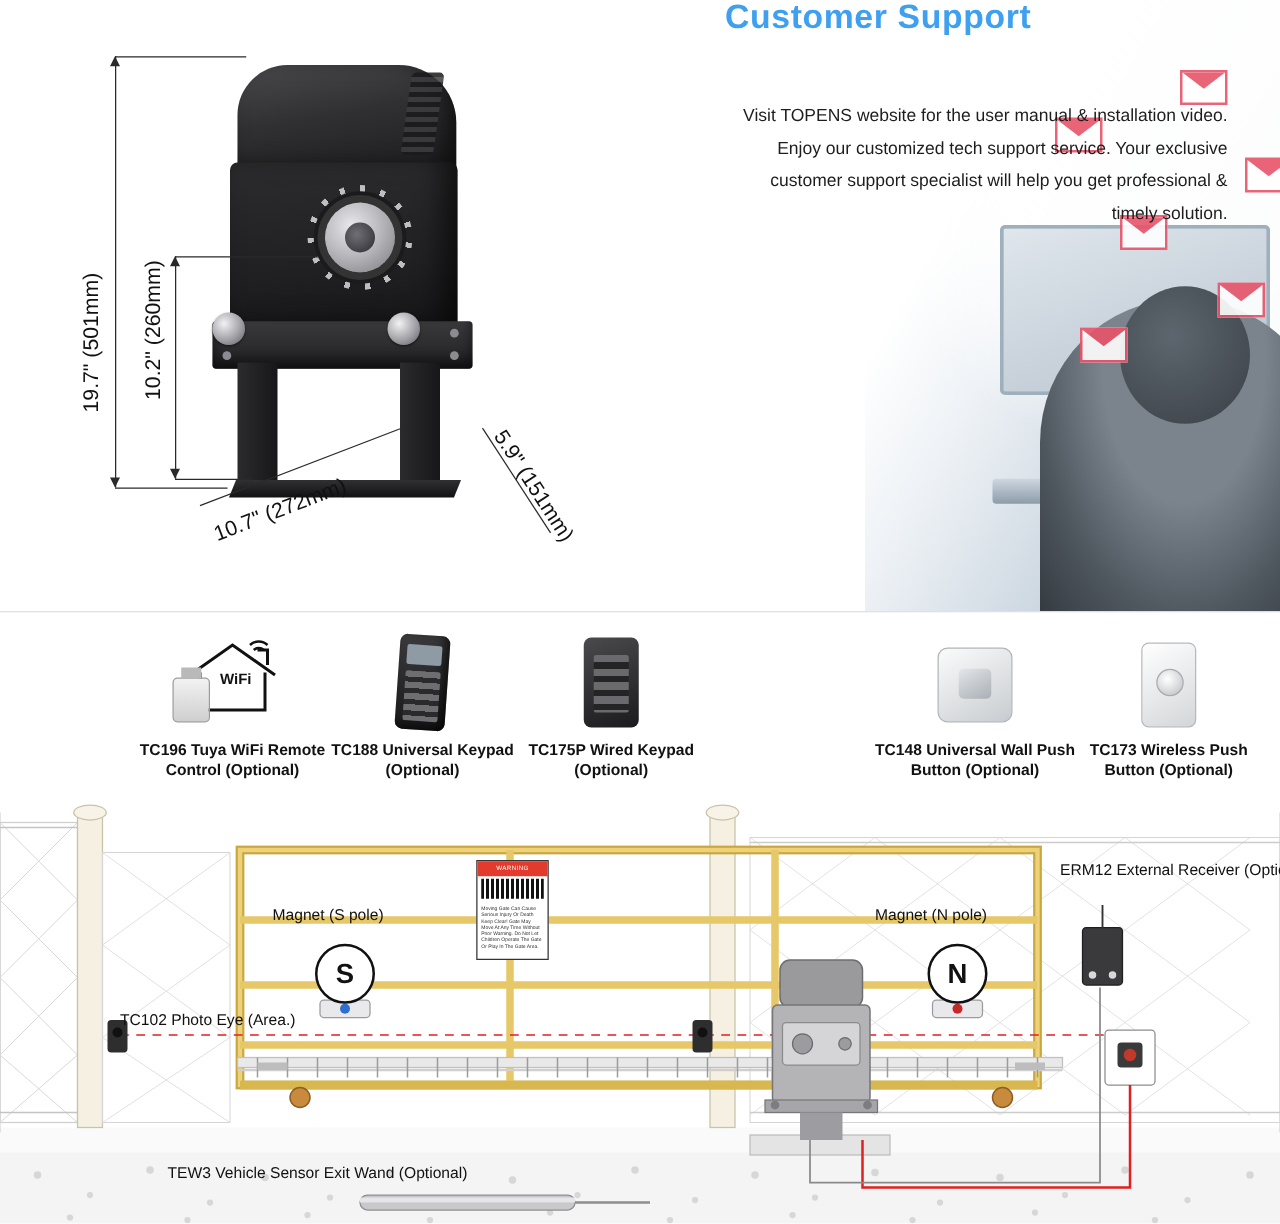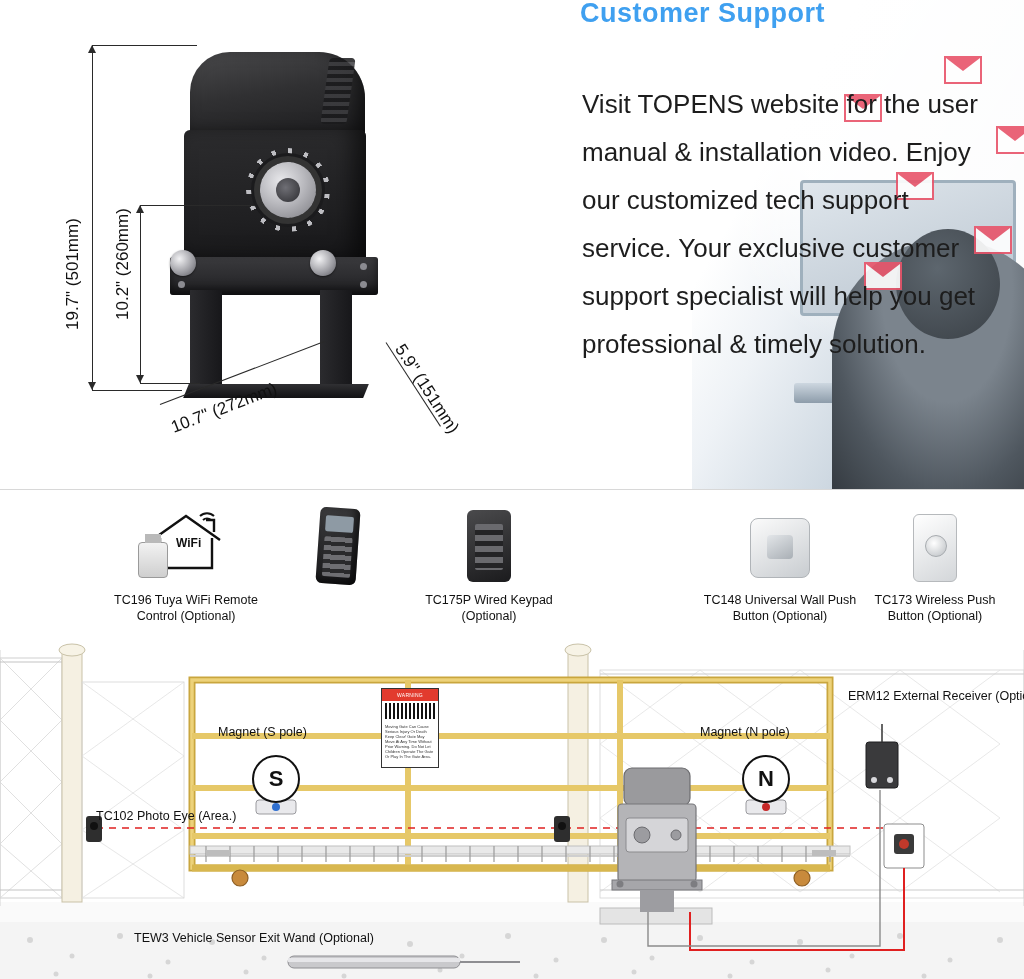--- a/index.html
+++ b/index.html
@@ -149,7 +149,7 @@
   }
   .support-body{
     position:absolute;left:34px;top:80px;width:400px;
-    font-size:26px;line-height:1.85;color:#1d1d1d;
+    font-size:14px;line-height:1.85;color:#1d1d1d;text-align:right;
   }
 
   

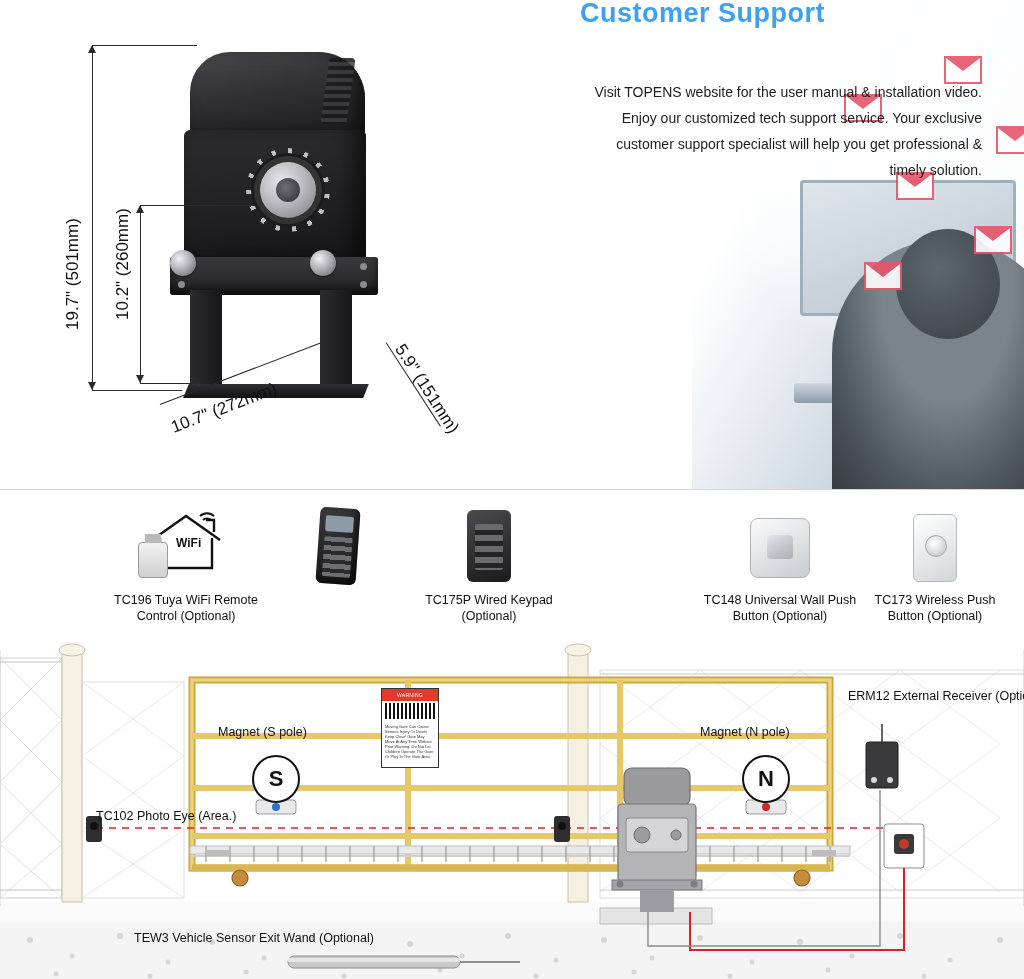--- a/index.html
+++ b/index.html
@@ -158,7 +158,7 @@
   
   .acc-row{position:absolute;left:0;top:18px;width:944px;height:140px;}
   .acc{position:absolute;text-align:center;width:160px;}
-  .acc-cap{font-size:12.5px;line-height:1.3;color:#111;margin-top:6px;}
+  .acc-cap{font-size:12.5px;line-height:1.3;color:#111;margin-top:6px;font-weight:bold;}
   .acc-img{height:78px;position:relative;}
 
   .house-ic{position:absolute;left:50%;top:2px;transform:translateX(-50%);width:92px;height:62px;}

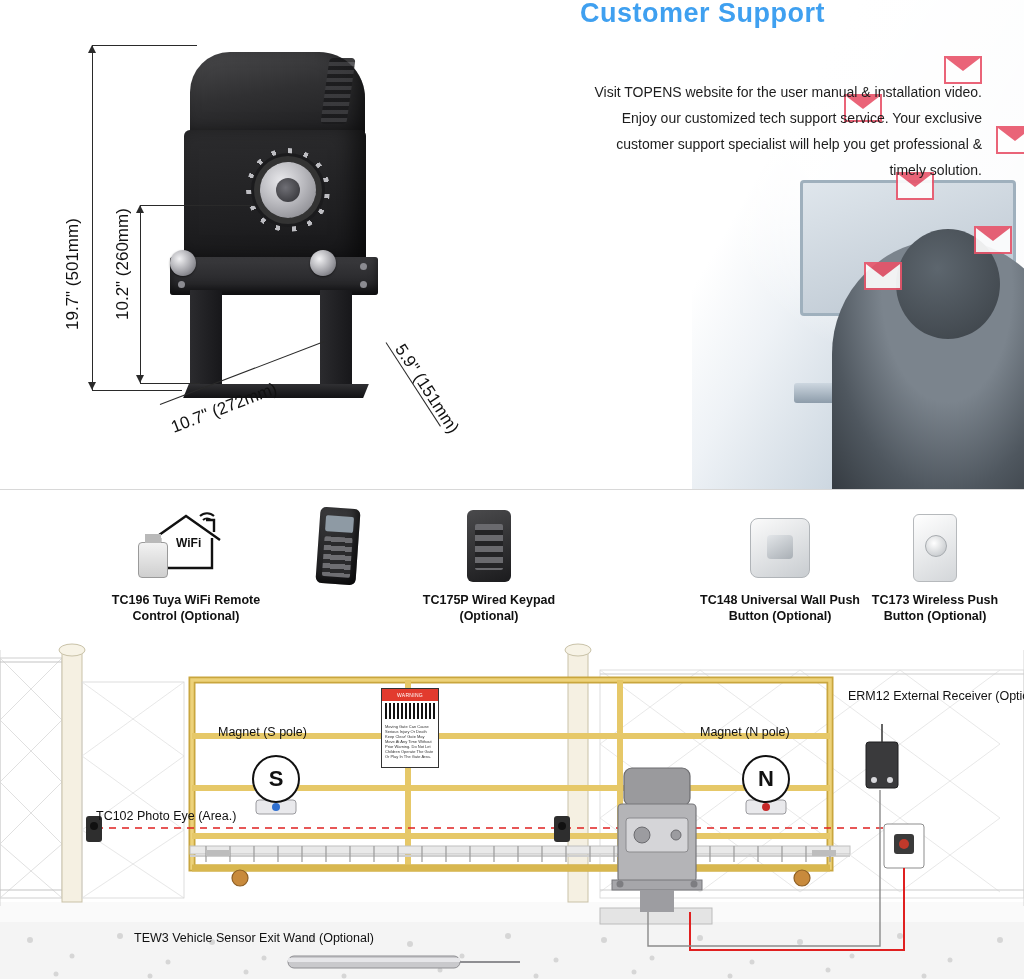--- a/index.html
+++ b/index.html
@@ -338,6 +338,7 @@
             <div class="remote-keys"></div>
           </div>
         </div>
+        <div class="acc-cap">TC188 Universal Keypad (Optional)</div>
       </div>
 
       <div class="acc" style="left:409px;top:0;">

